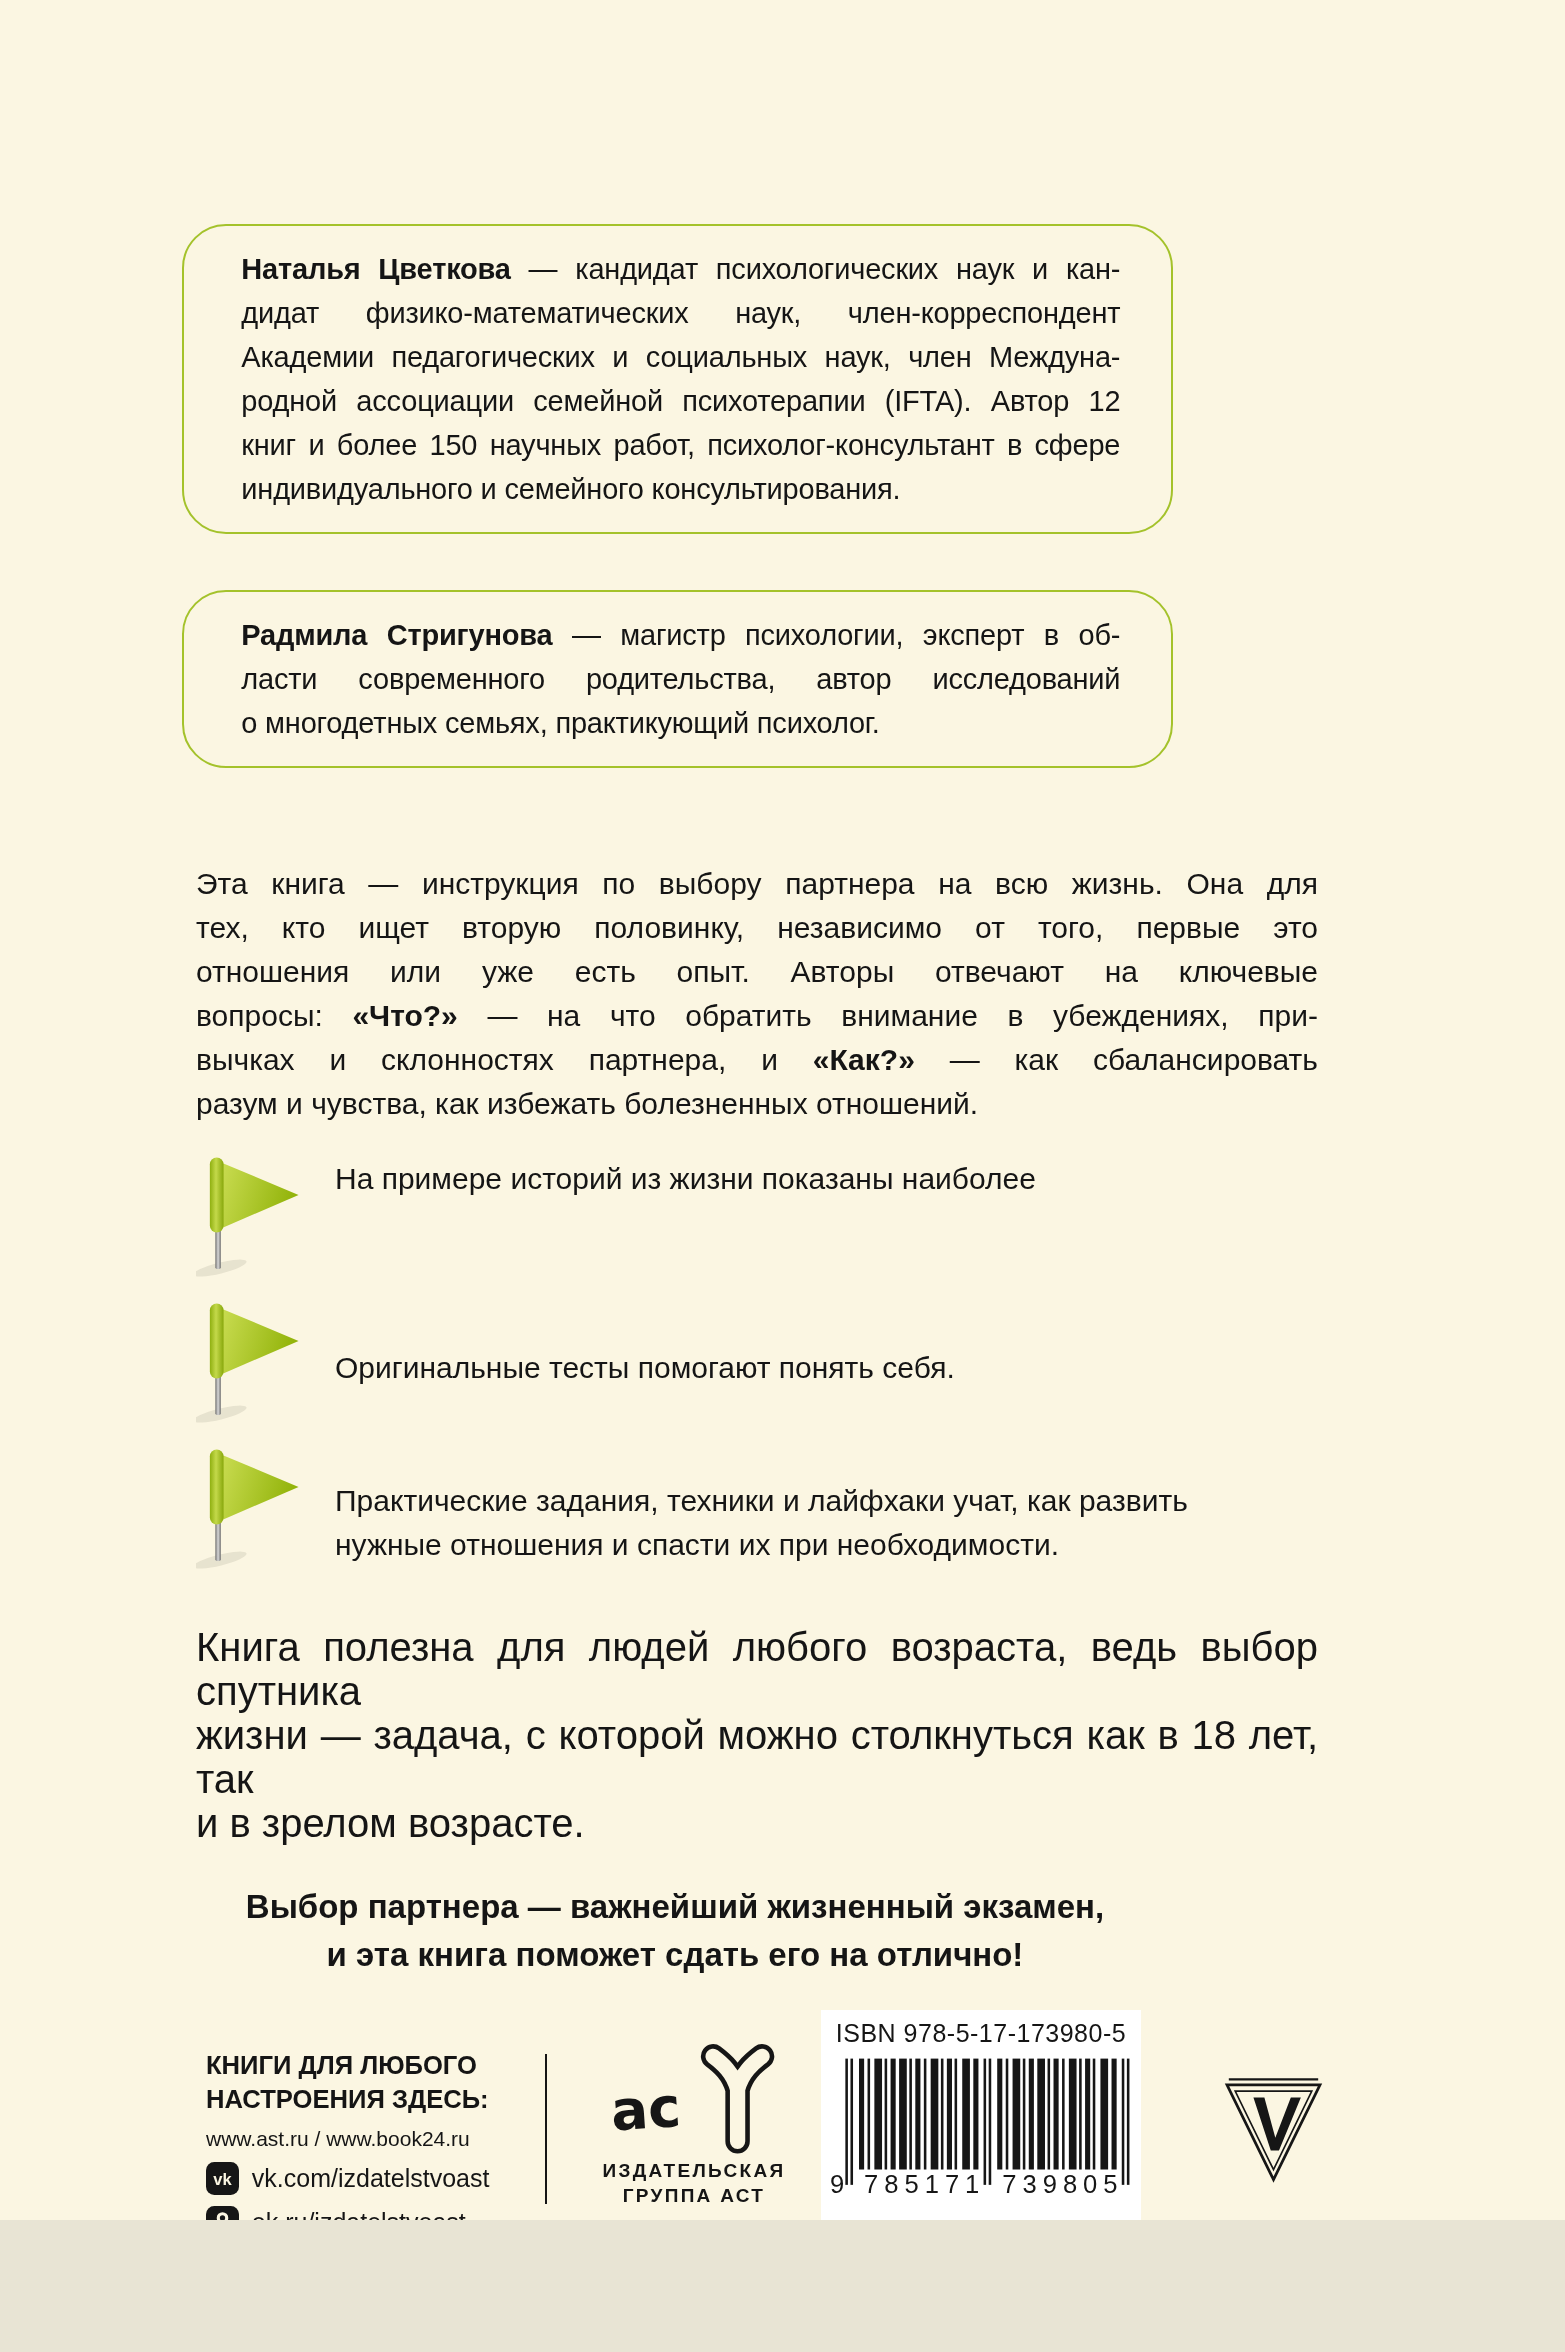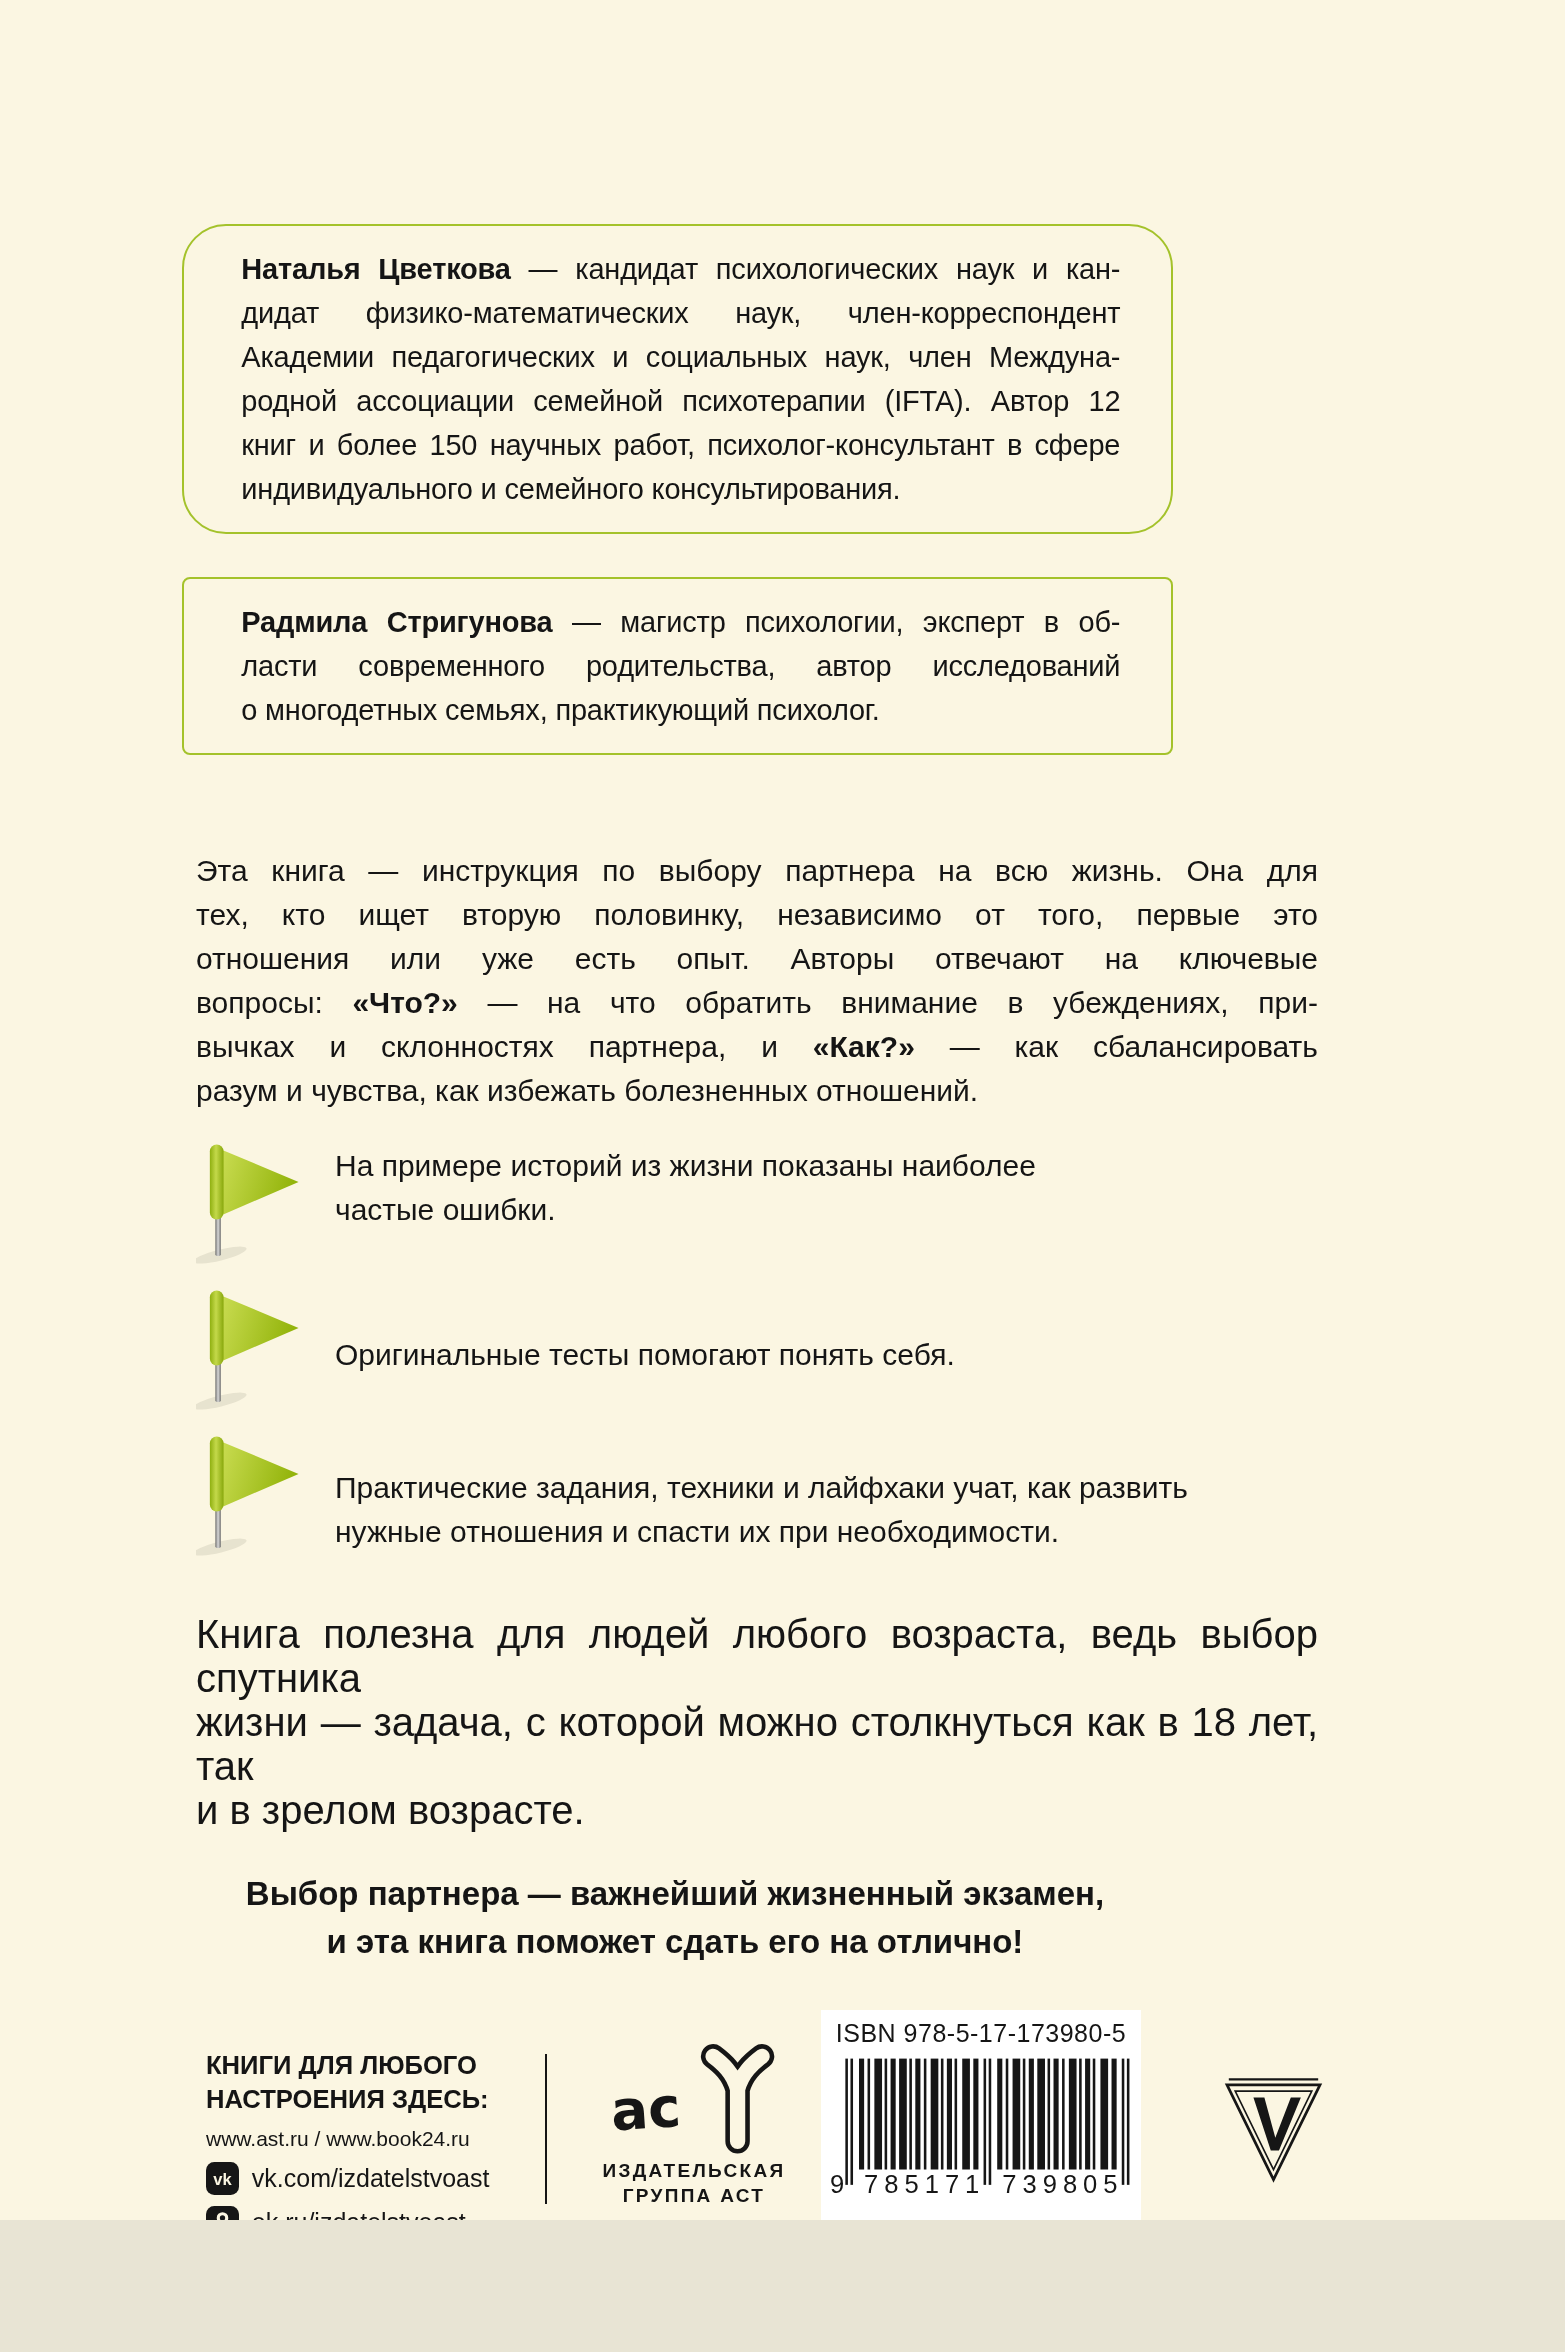--- a/index.html
+++ b/index.html
@@ -16,7 +16,7 @@
     padding:21px 51px 21px 57px;
     font-size:29px;line-height:44px;letter-spacing:-0.2px;
   }
-  .bio-box.second{margin-top:43px;border-radius:8px;}
+  .bio-box.second{margin-top:56px;}
 
   .jline{text-align:justify;text-align-last:justify;}
   .jline.last{text-align-last:left;}

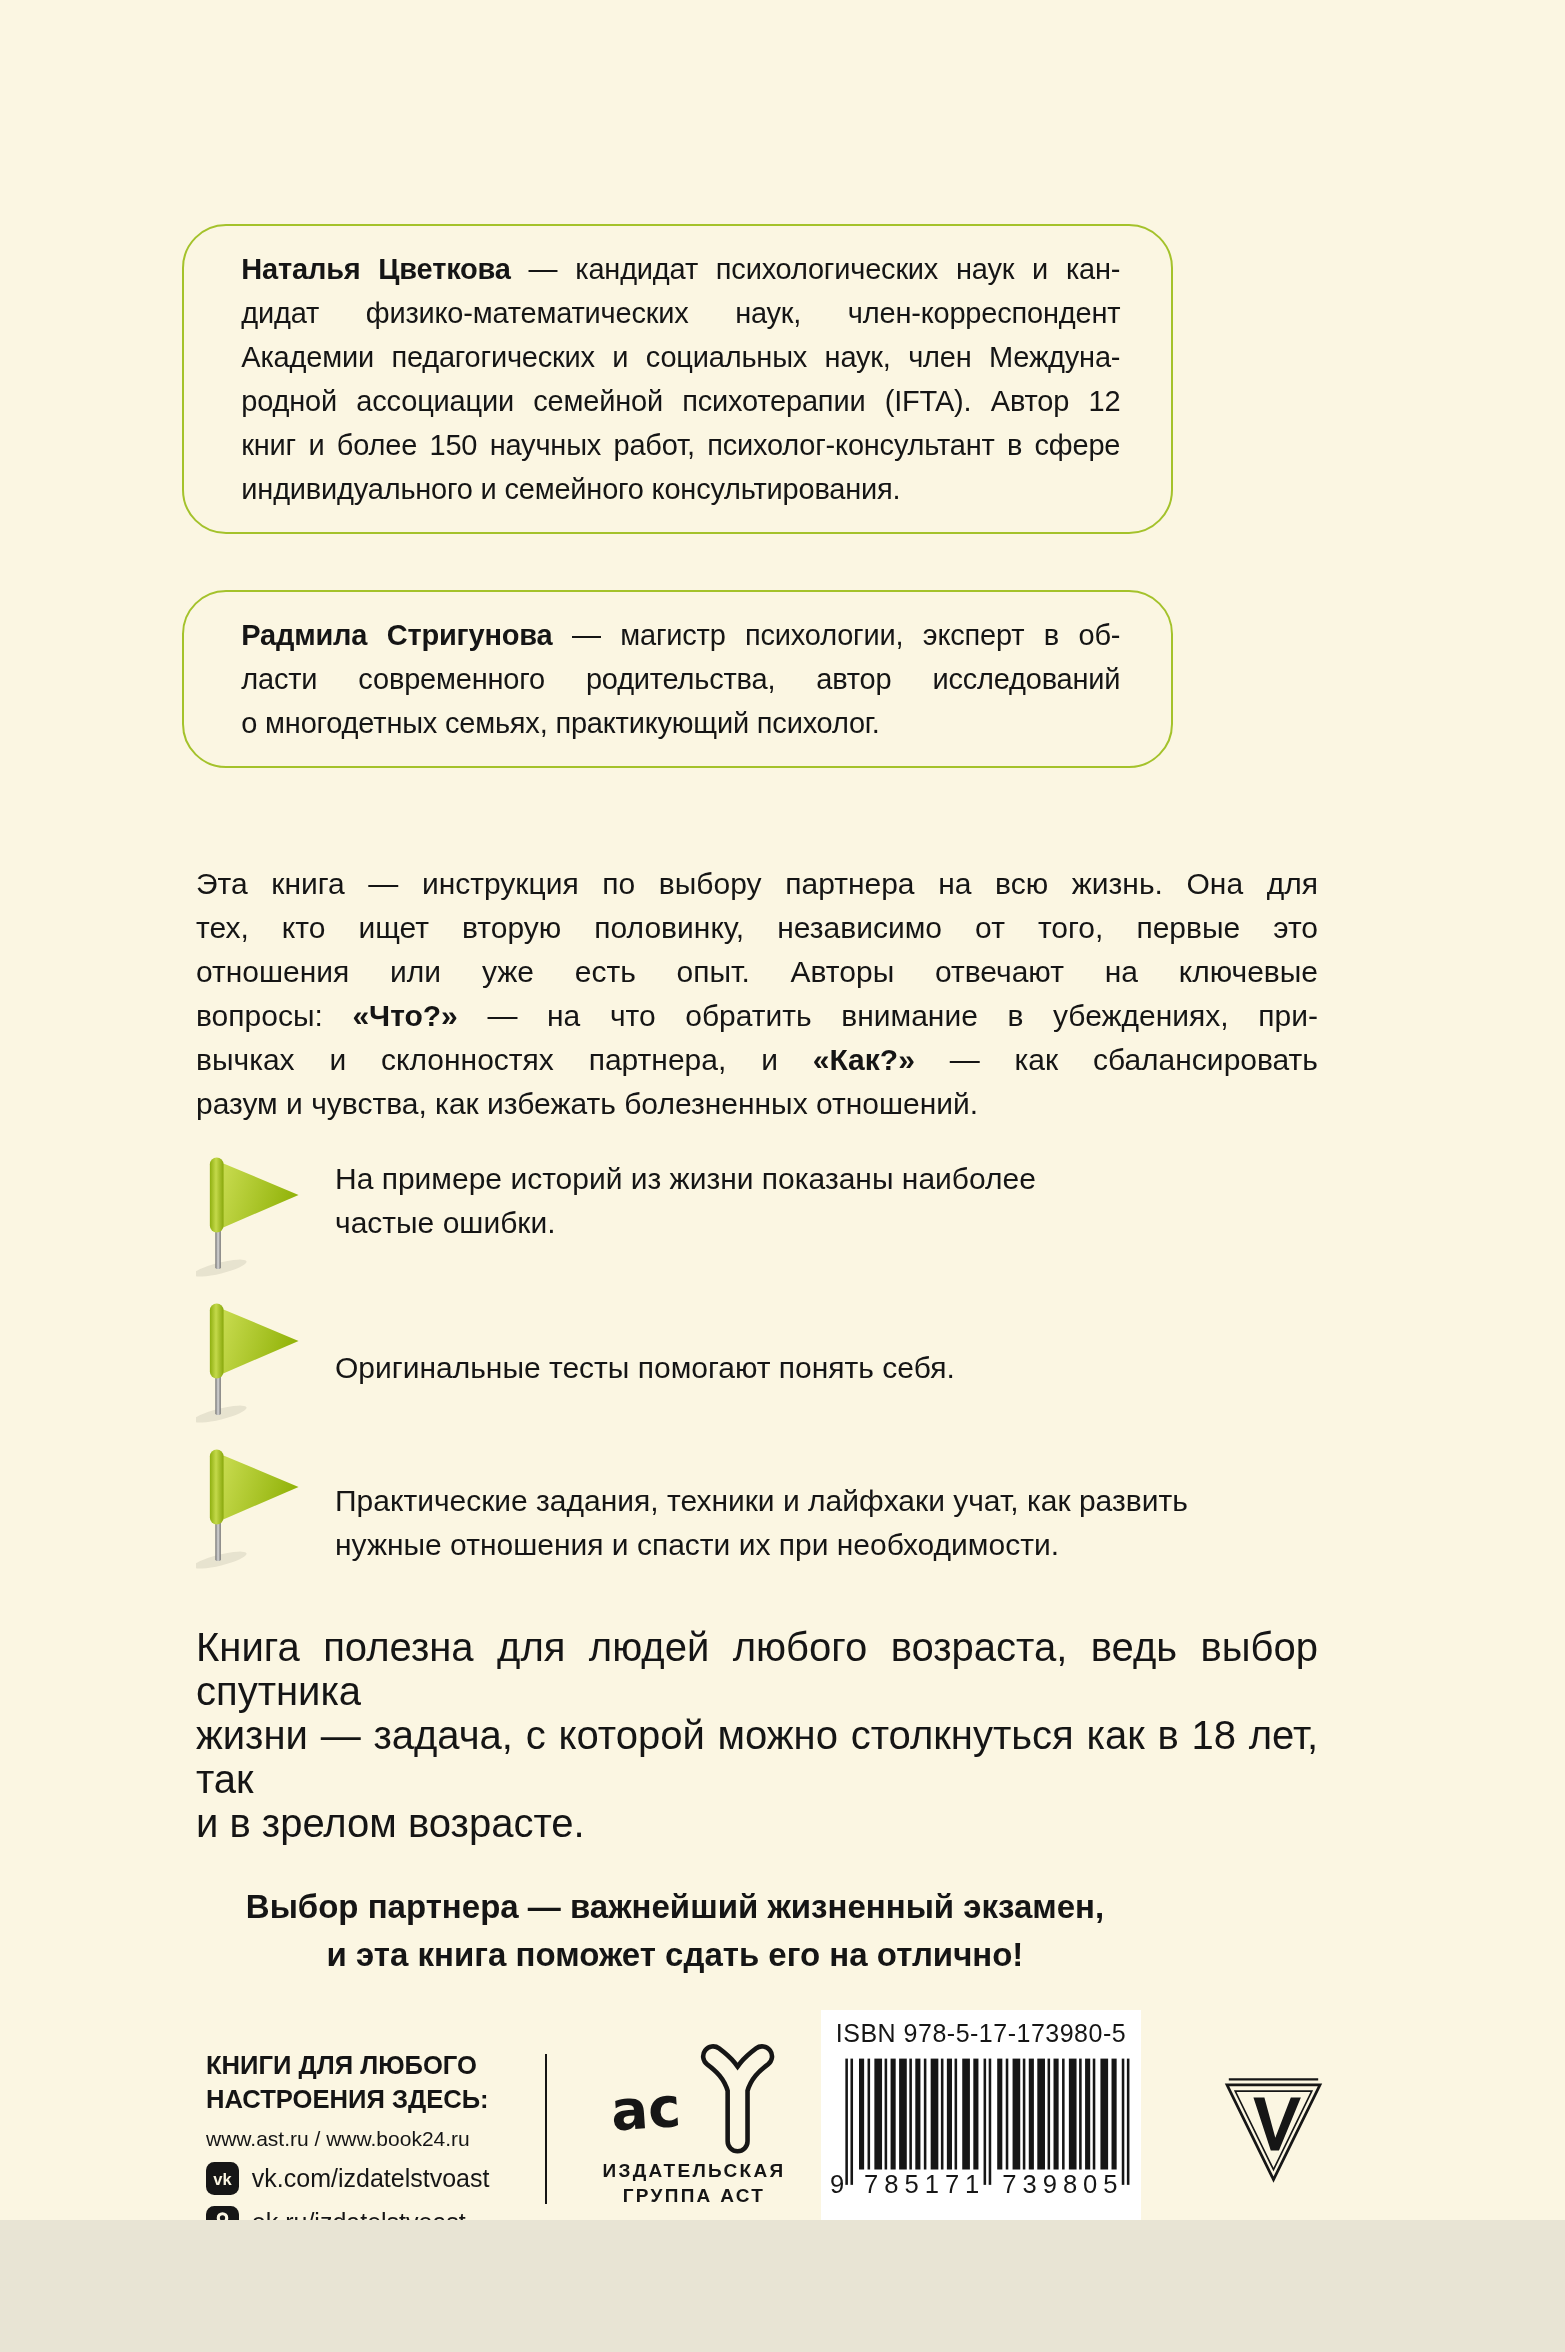--- a/index.html
+++ b/index.html
@@ -118,7 +118,6 @@
         </svg>
         <div class="feature-text">
           <div>На примере историй из жизни показаны наиболее</div>
-          <div>частые ошибки.</div>
         </div>
       </div>
 

